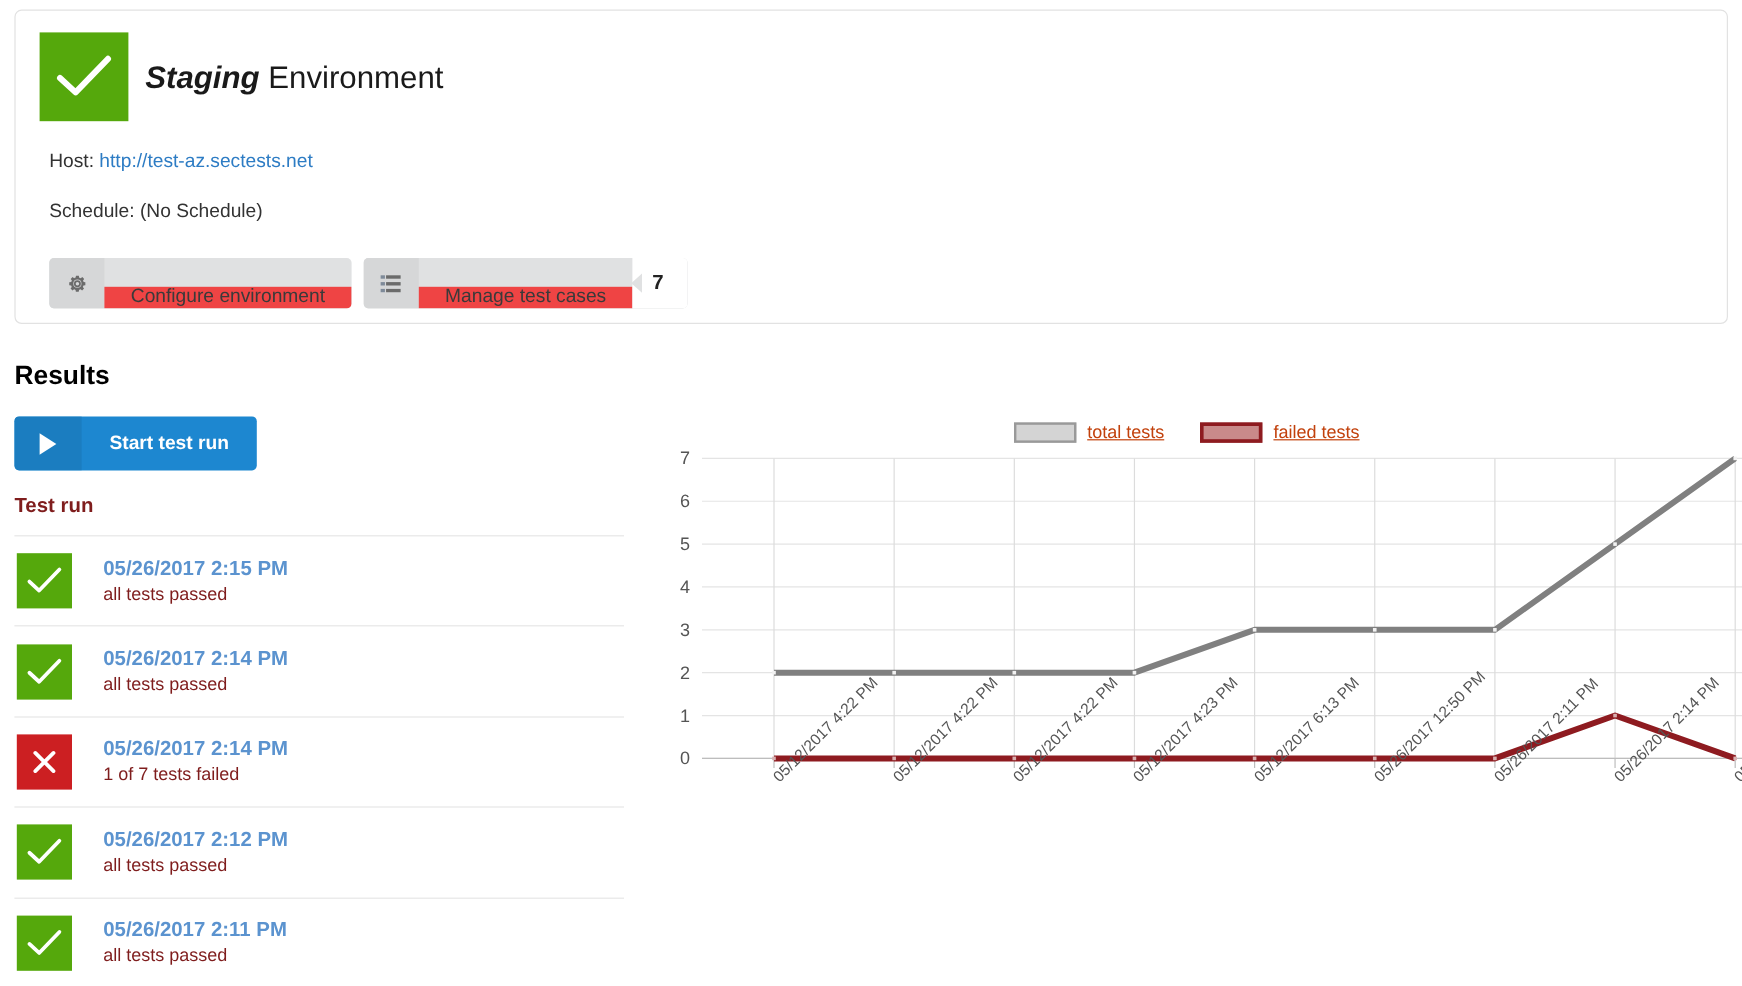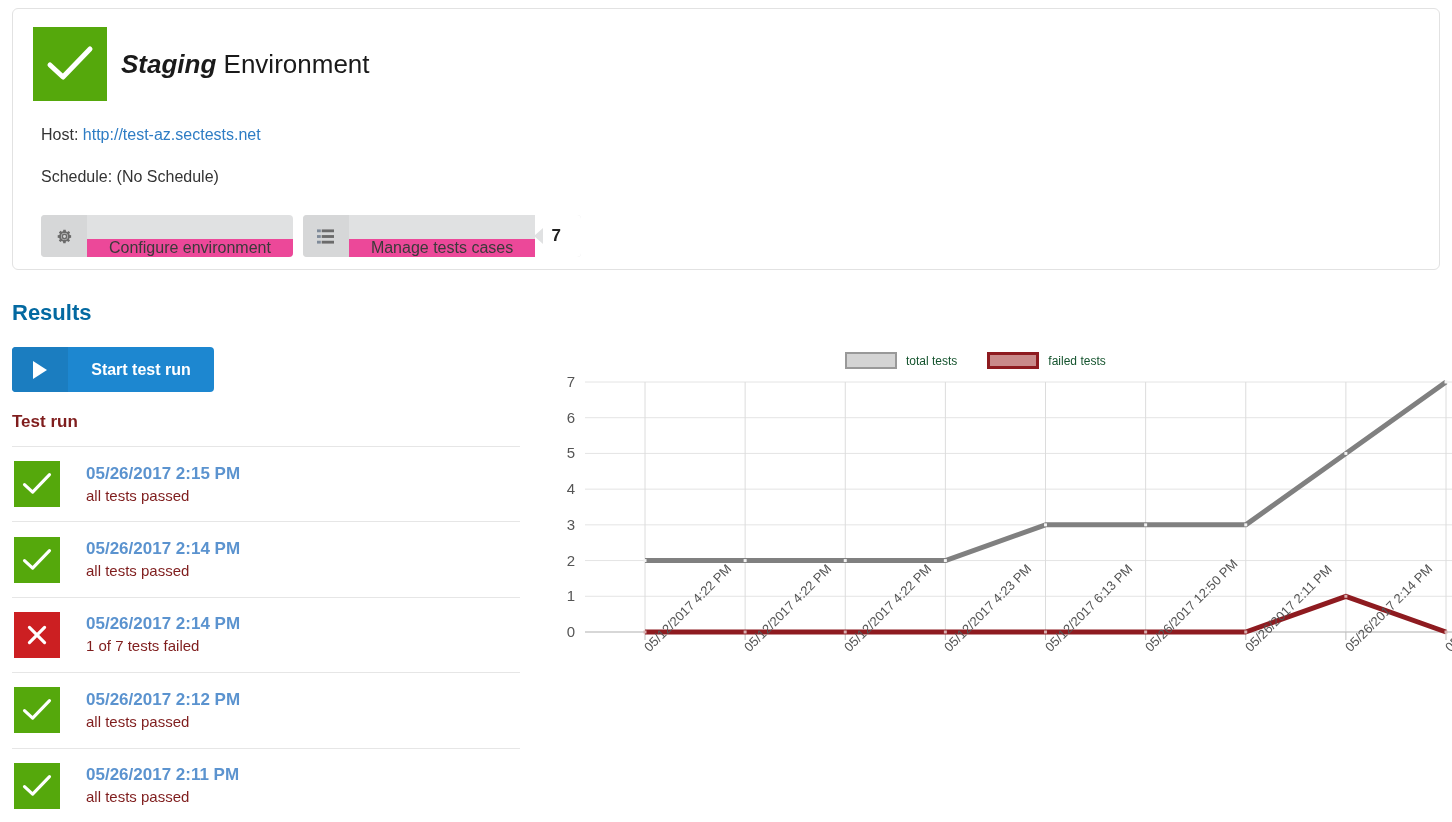--- a/index.html
+++ b/index.html
@@ -76,7 +76,7 @@
     padding: 0 22px;
     color: #3a3a3a;
     white-space: nowrap;
-    background: #ec4899;
+    background: #ef4444;
     margin-top: 24px;
   }
   .splitbtn .cnt {

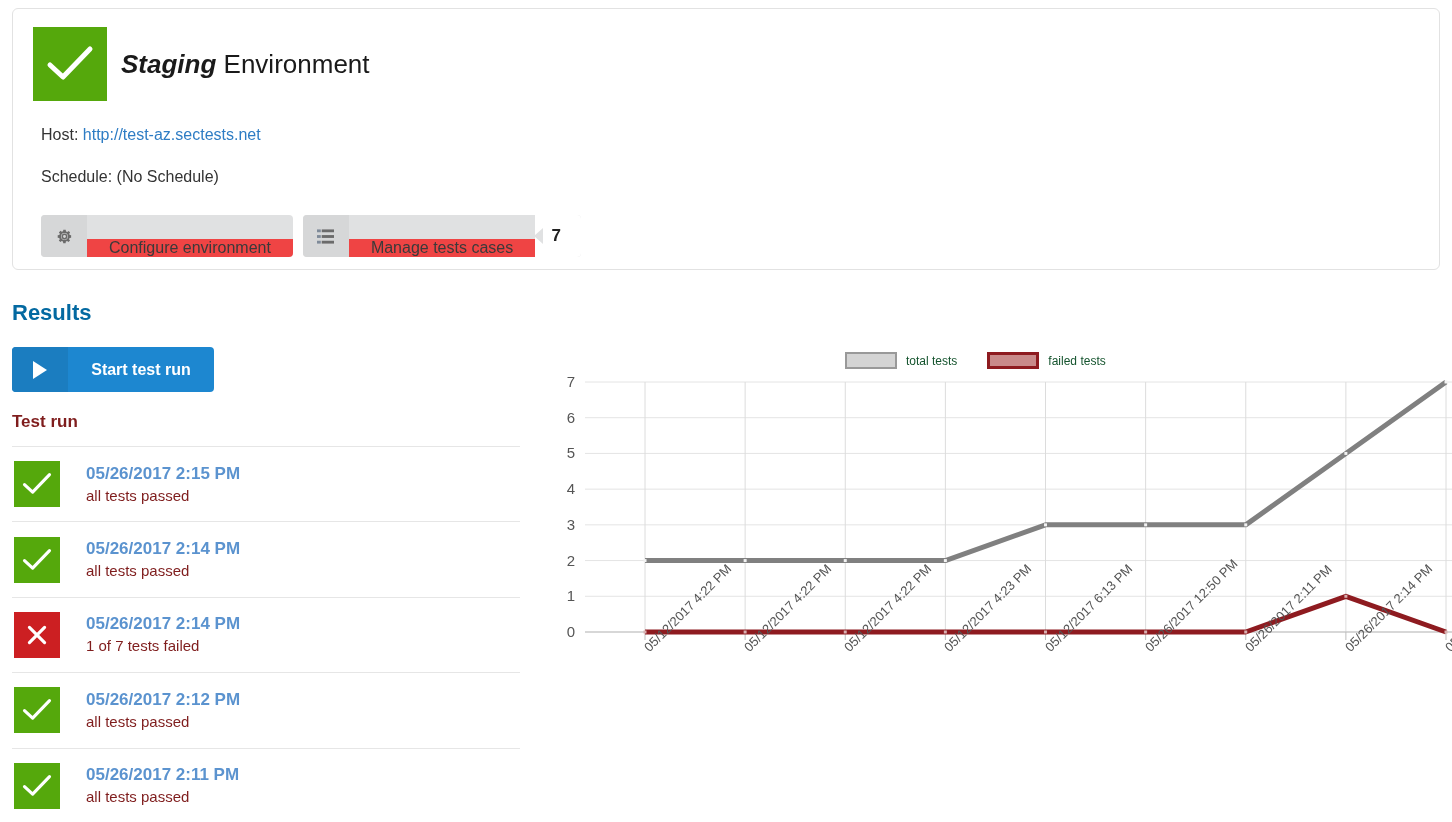--- a/index.html
+++ b/index.html
@@ -237,7 +237,7 @@
           <rect x="5" y="12" width="13" height="3" fill="#6b6b6b"></rect>
         </svg>
       </span>
-      <span class="lbl">Manage tests cases</span>
+      <span class="lbl">Manage test cases</span>
       <span class="cnt">7</span>
     </div>
 

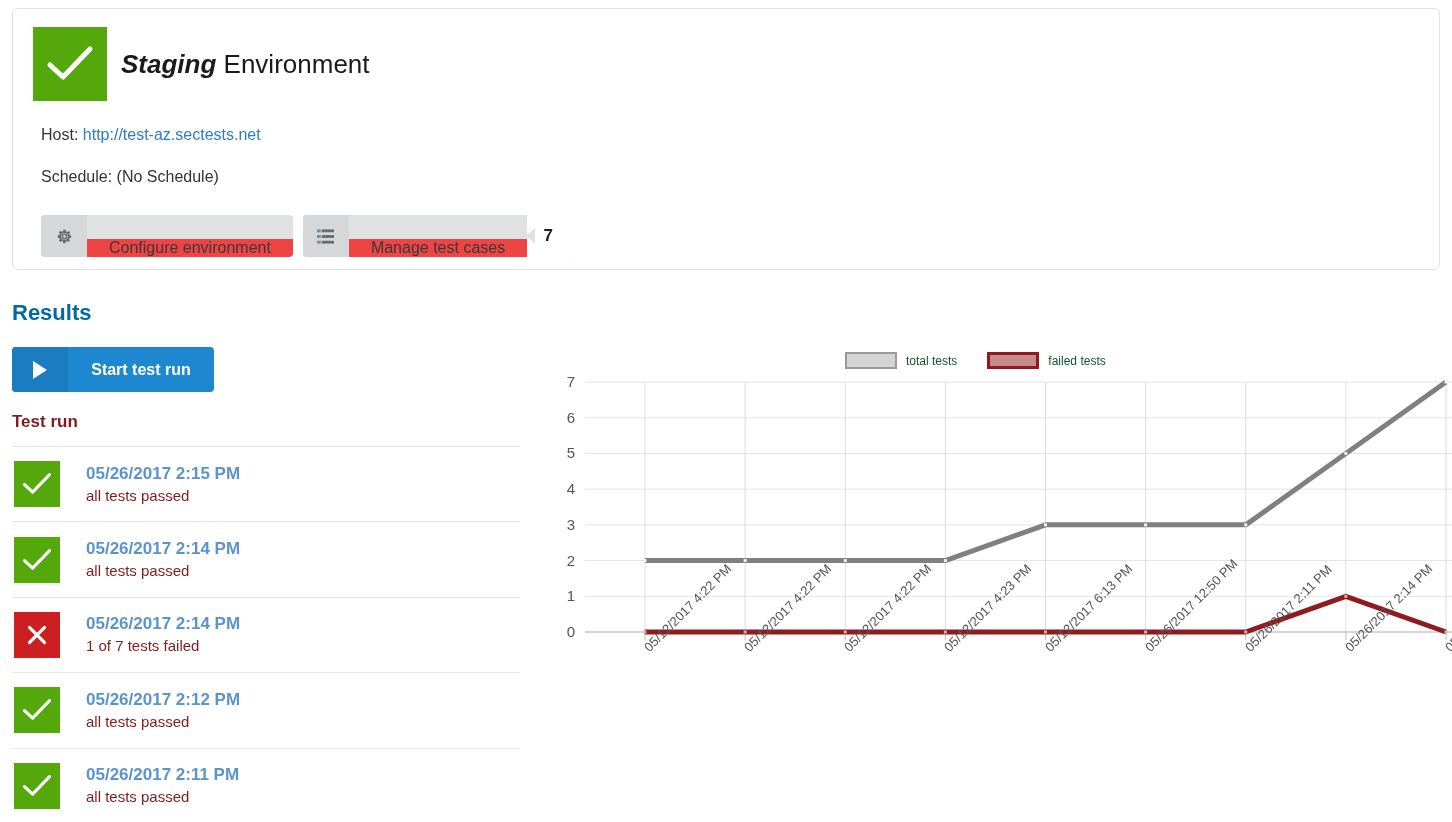--- a/index.html
+++ b/index.html
@@ -108,7 +108,7 @@
   
   .results-h {
     position: absolute; left: 12px; top: 300px;
-    font-size: 22px; font-weight: bold; color: #0369a1;
+    font-size: 22px; font-weight: bold; color: #000000;
   }
 
   

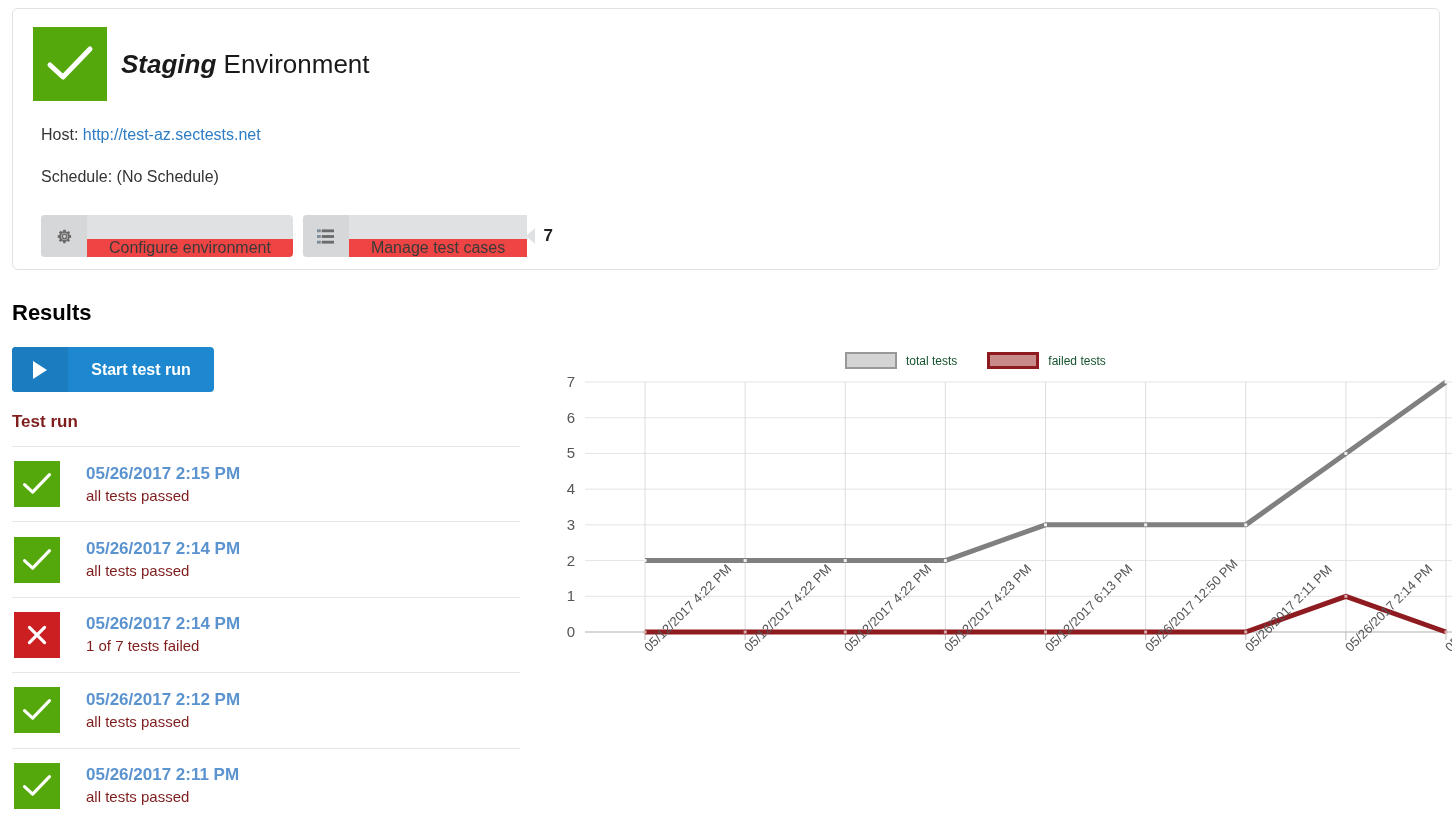--- a/index.html
+++ b/index.html
@@ -172,7 +172,7 @@
   .legend {
     position: absolute; left: 305px; top: 6px;
     display: flex; align-items: center; gap: 30px;
-    font-size: 12px; color: #14532d;
+    font-size: 15px; color: #c2410c; text-decoration: underline;
   }
   .legend .entry { display: flex; align-items: center; gap: 9px; }
   .legend .sw { width: 52px; height: 17px; }

